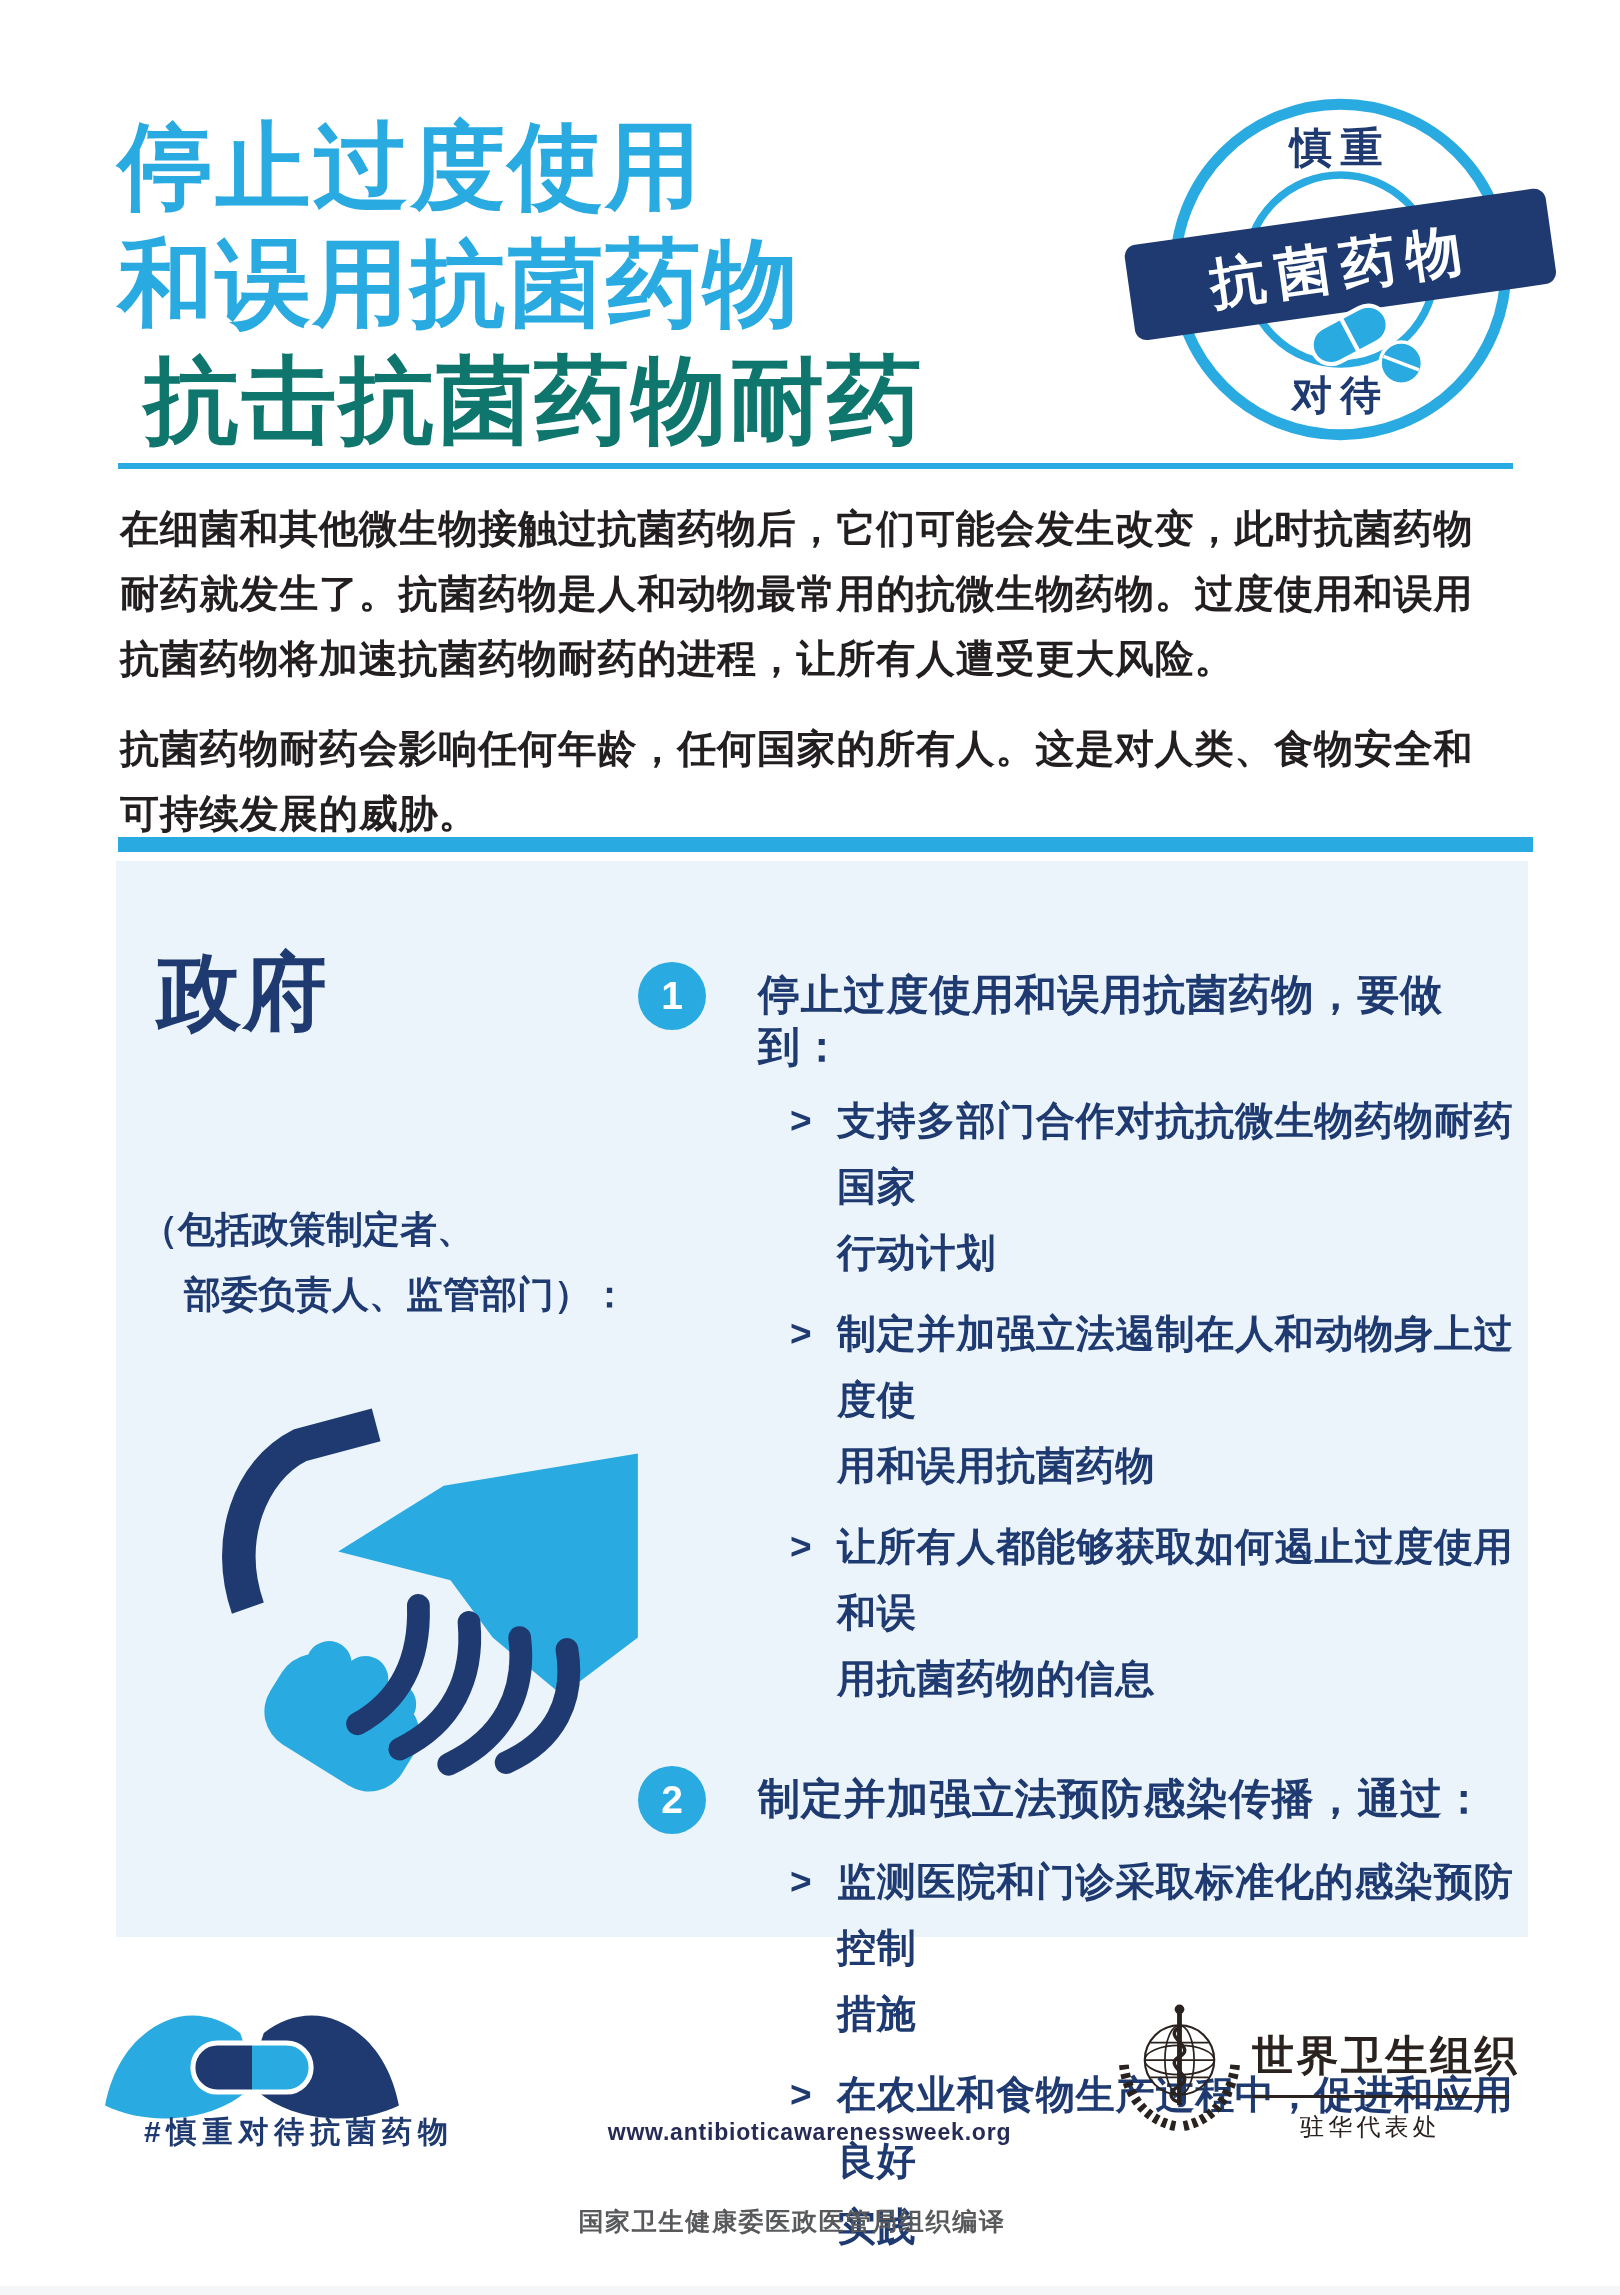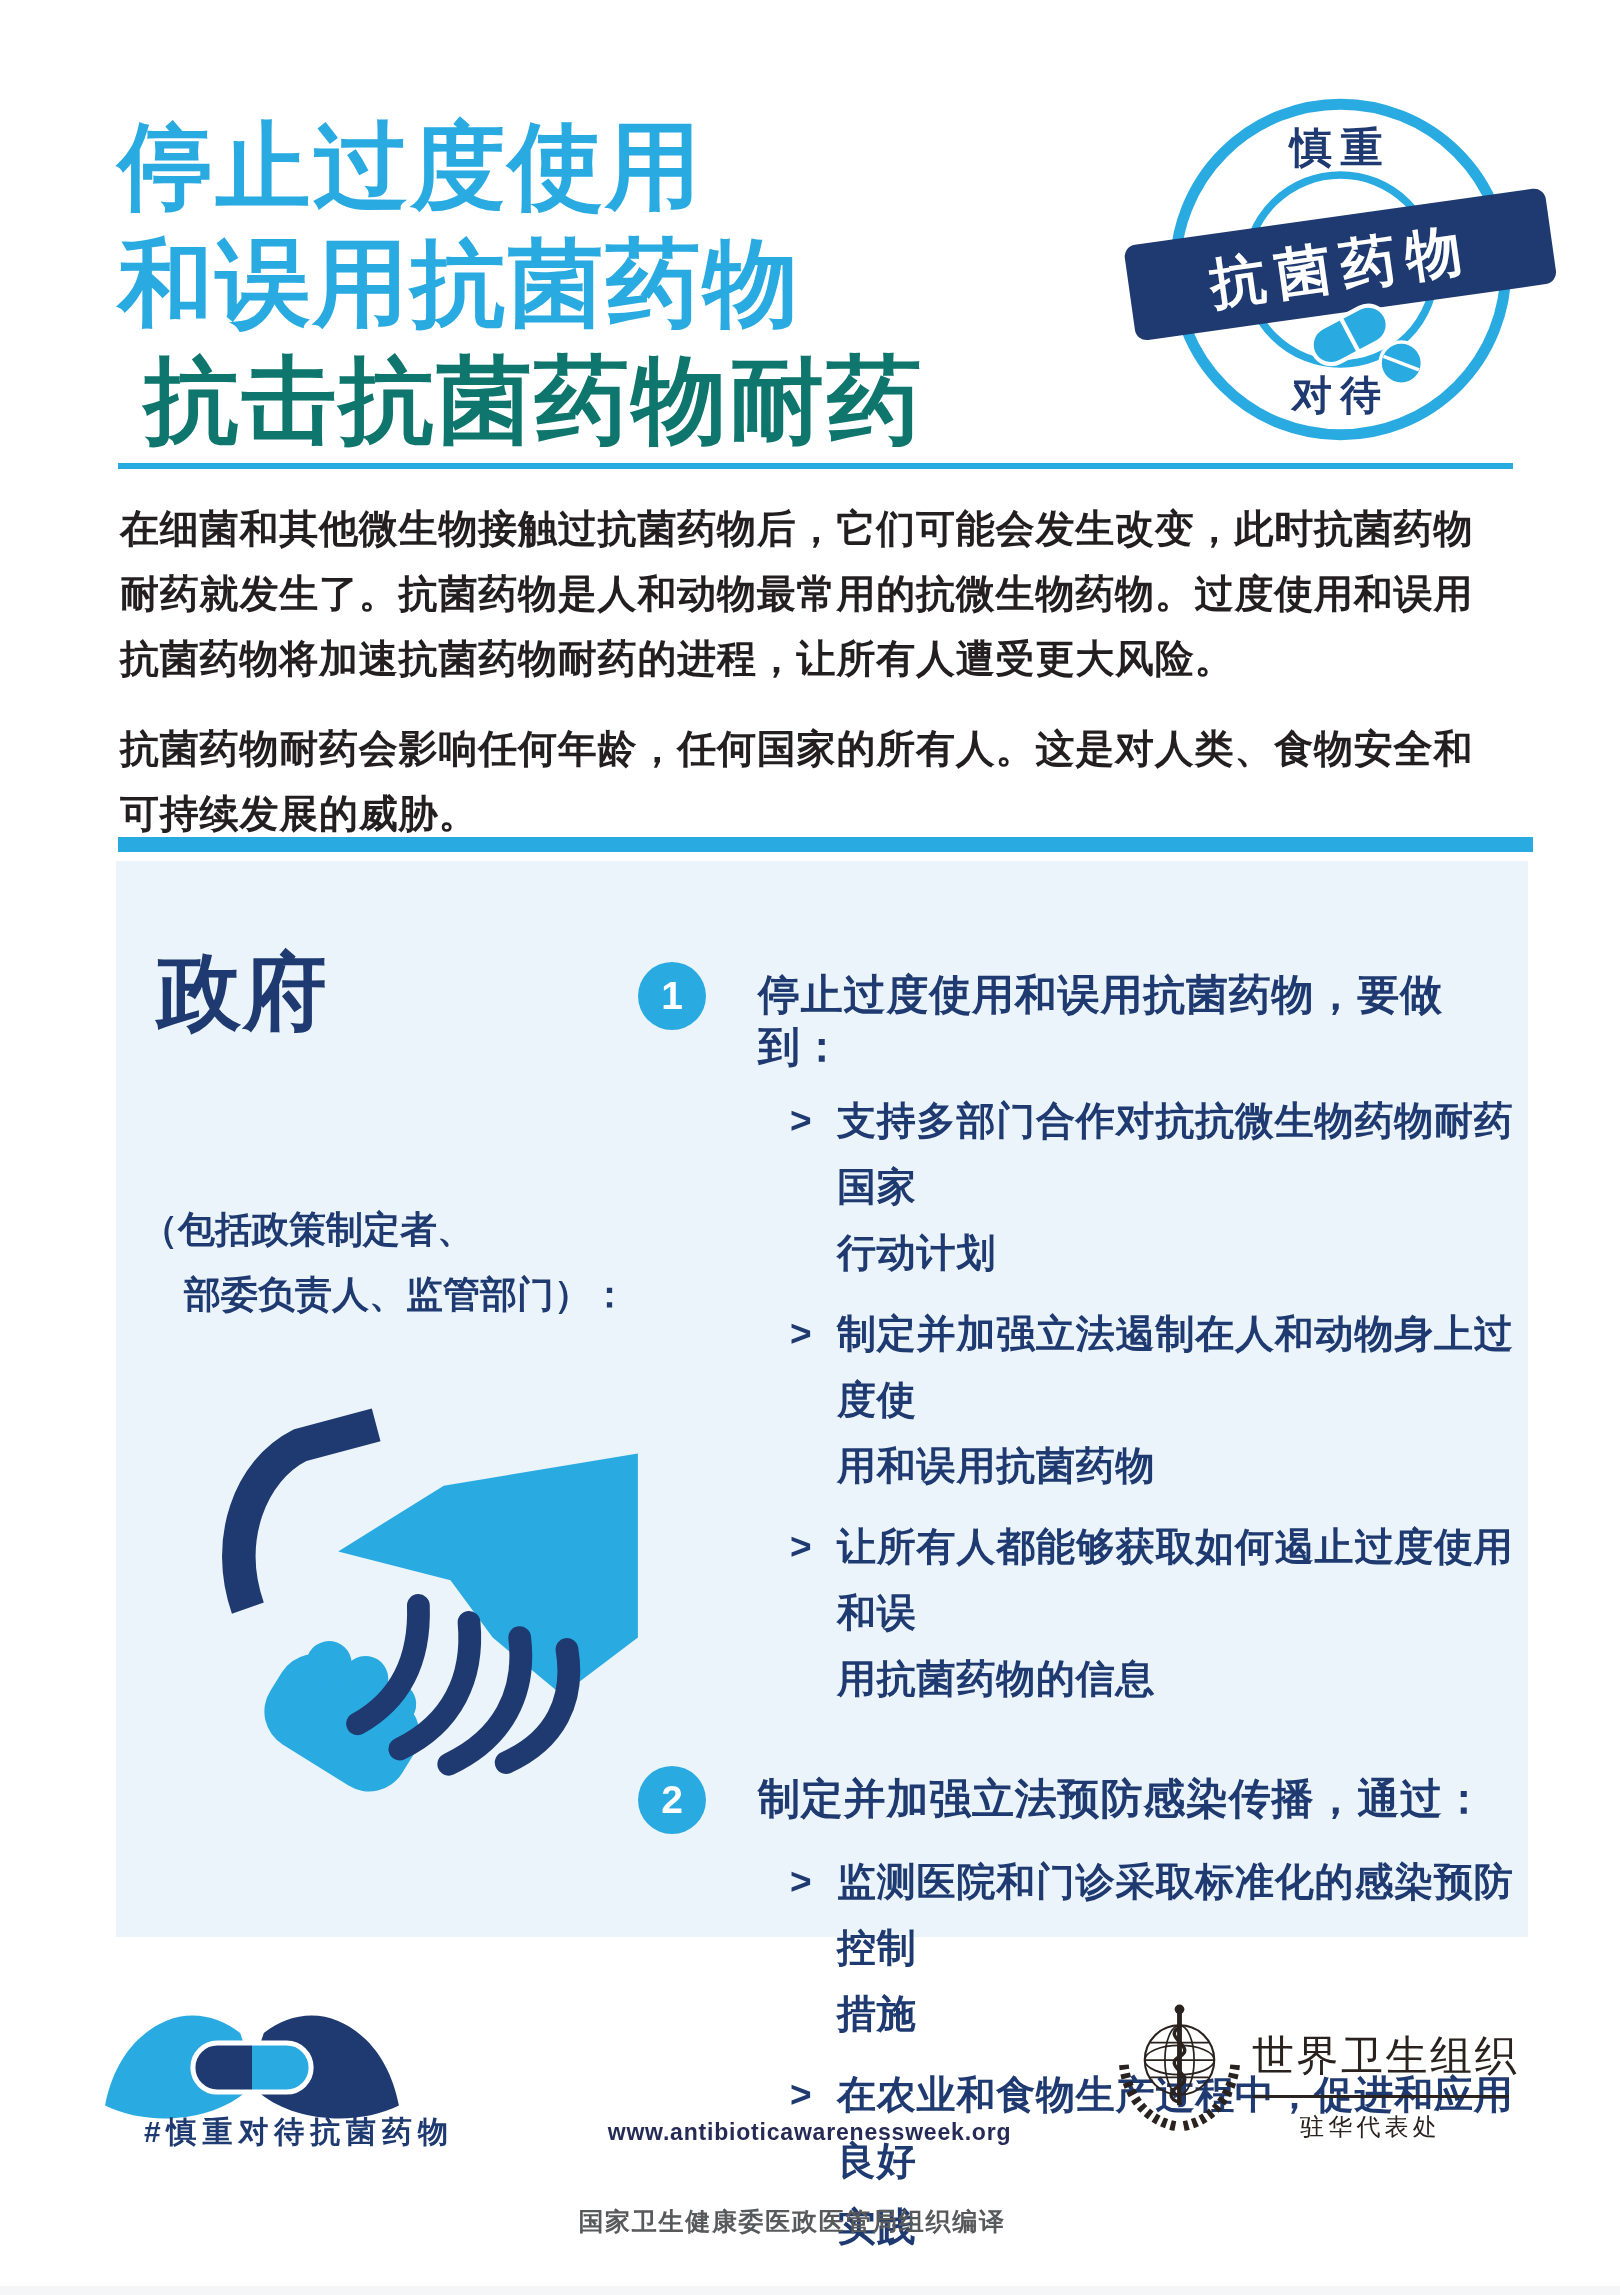--- a/index.html
+++ b/index.html
@@ -44,7 +44,7 @@
   .hashtag{position:absolute;left:144px;top:2112px;color:#1E3A70;font-weight:900;font-size:30px;letter-spacing:5.9px;}
   .url{position:absolute;left:438px;top:2119px;width:743px;text-align:center;color:#262B56;font-weight:700;font-size:23px;letter-spacing:0.8px;}
   .who-emblem{position:absolute;left:1116px;top:2001px;width:127px;height:132px;}
-  .who-name{position:absolute;left:1252px;top:2028px;color:#2A221E;font-weight:400;font-size:42px;letter-spacing:2.5px;}
+  .who-name{position:absolute;left:1252px;top:2028px;color:#2A221E;font-weight:700;font-size:42px;letter-spacing:2.5px;}
   .who-line{position:absolute;left:1252px;top:2095px;width:257px;height:3.4px;background:#2A221E;}
   .who-office{position:absolute;left:1300px;top:2111px;color:#2A221E;font-weight:400;font-size:24px;letter-spacing:4.2px;}
   .credit{position:absolute;left:0;top:2205px;width:1584px;text-align:center;color:#58595B;font-weight:700;font-size:25px;letter-spacing:1.7px;}

